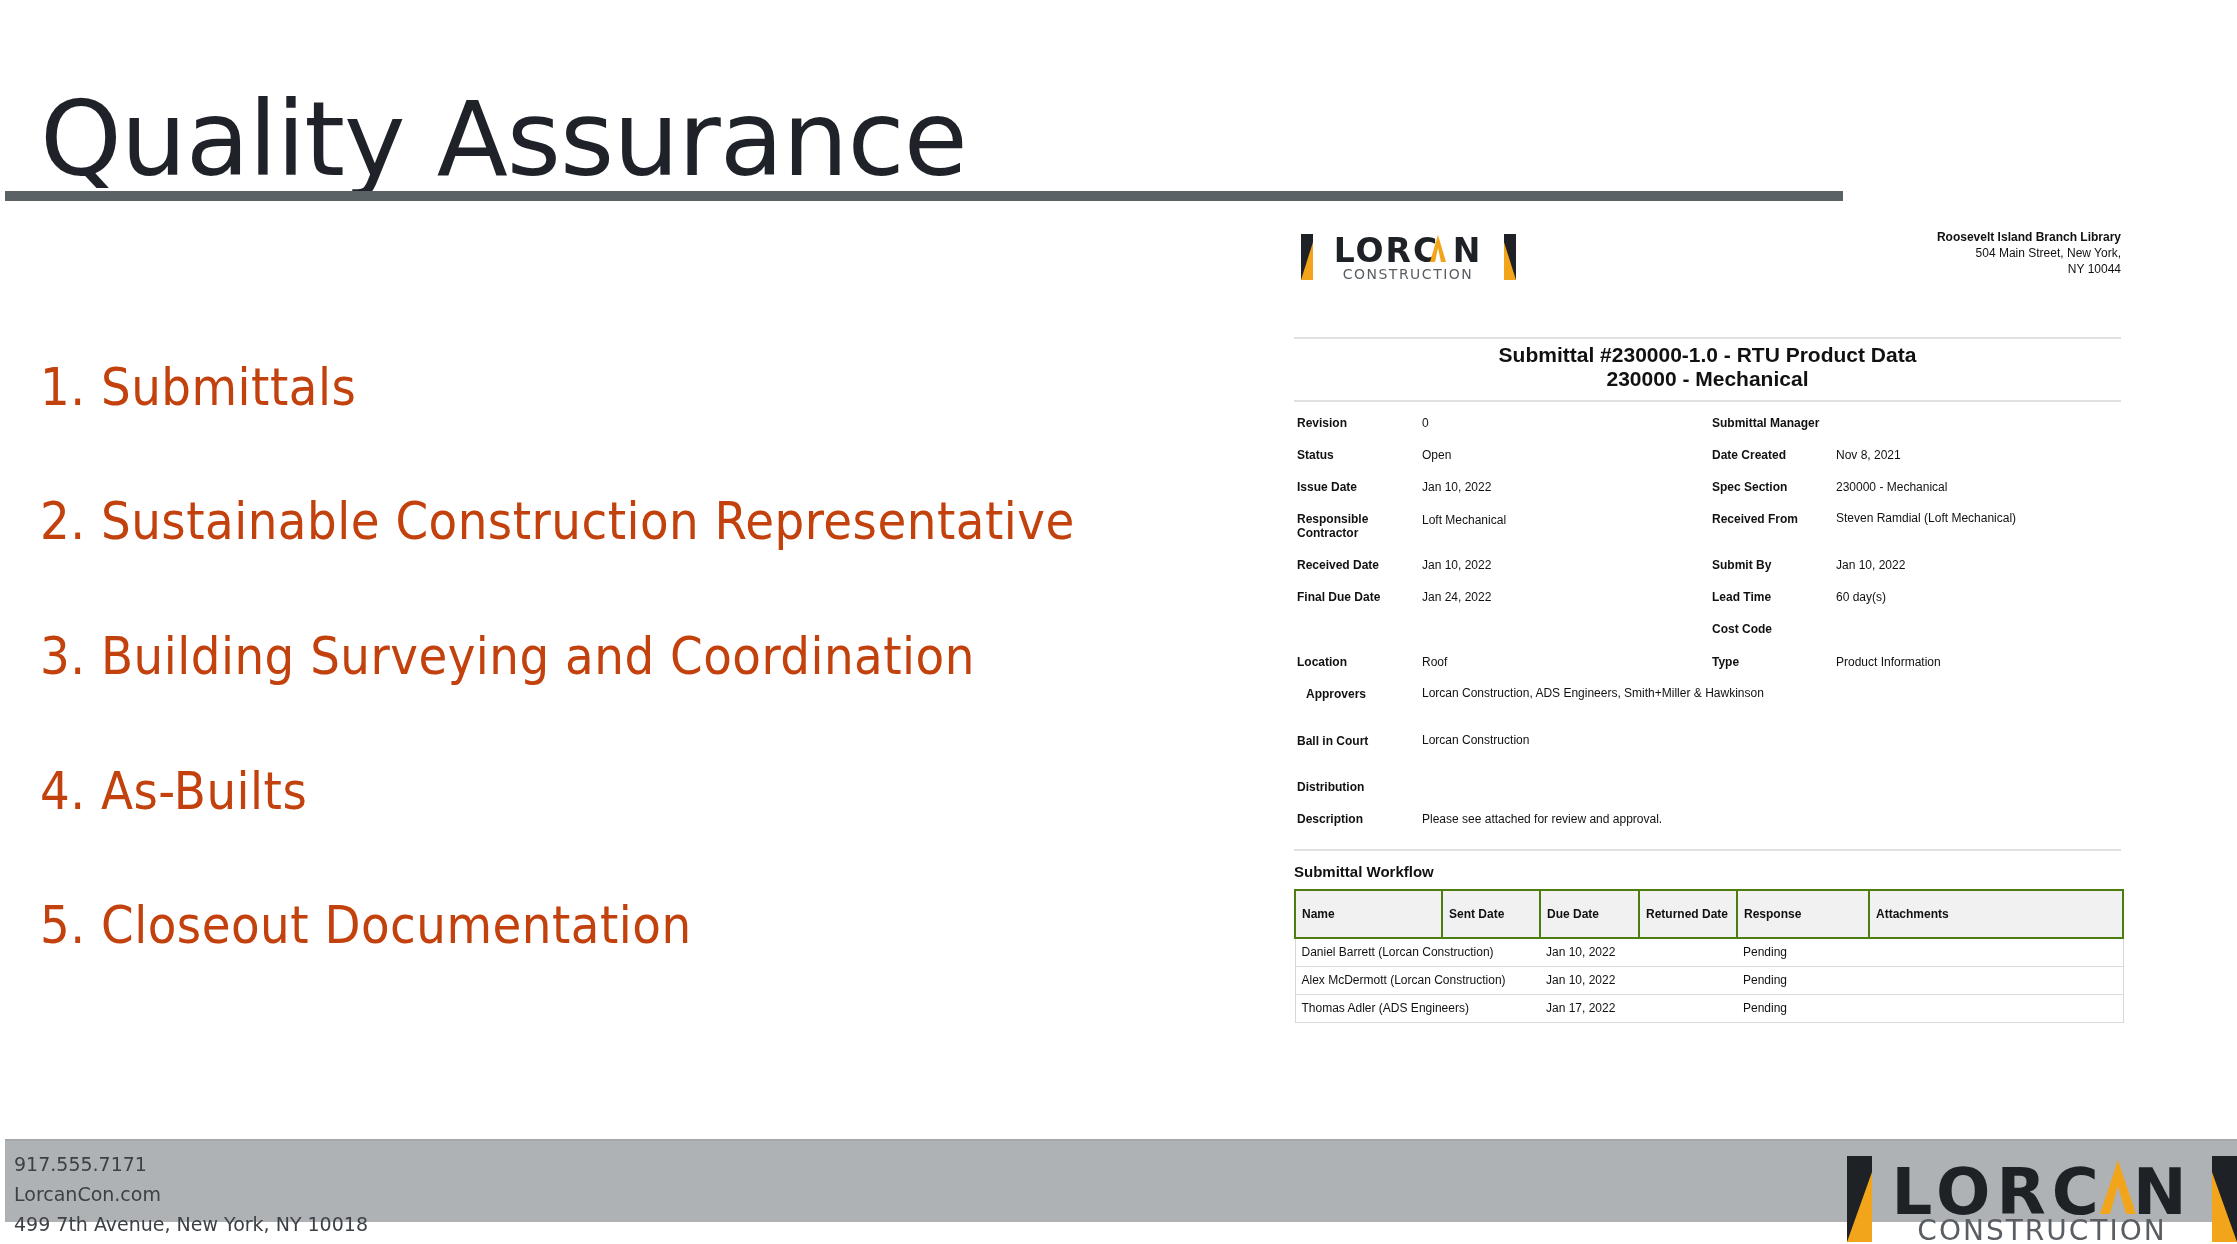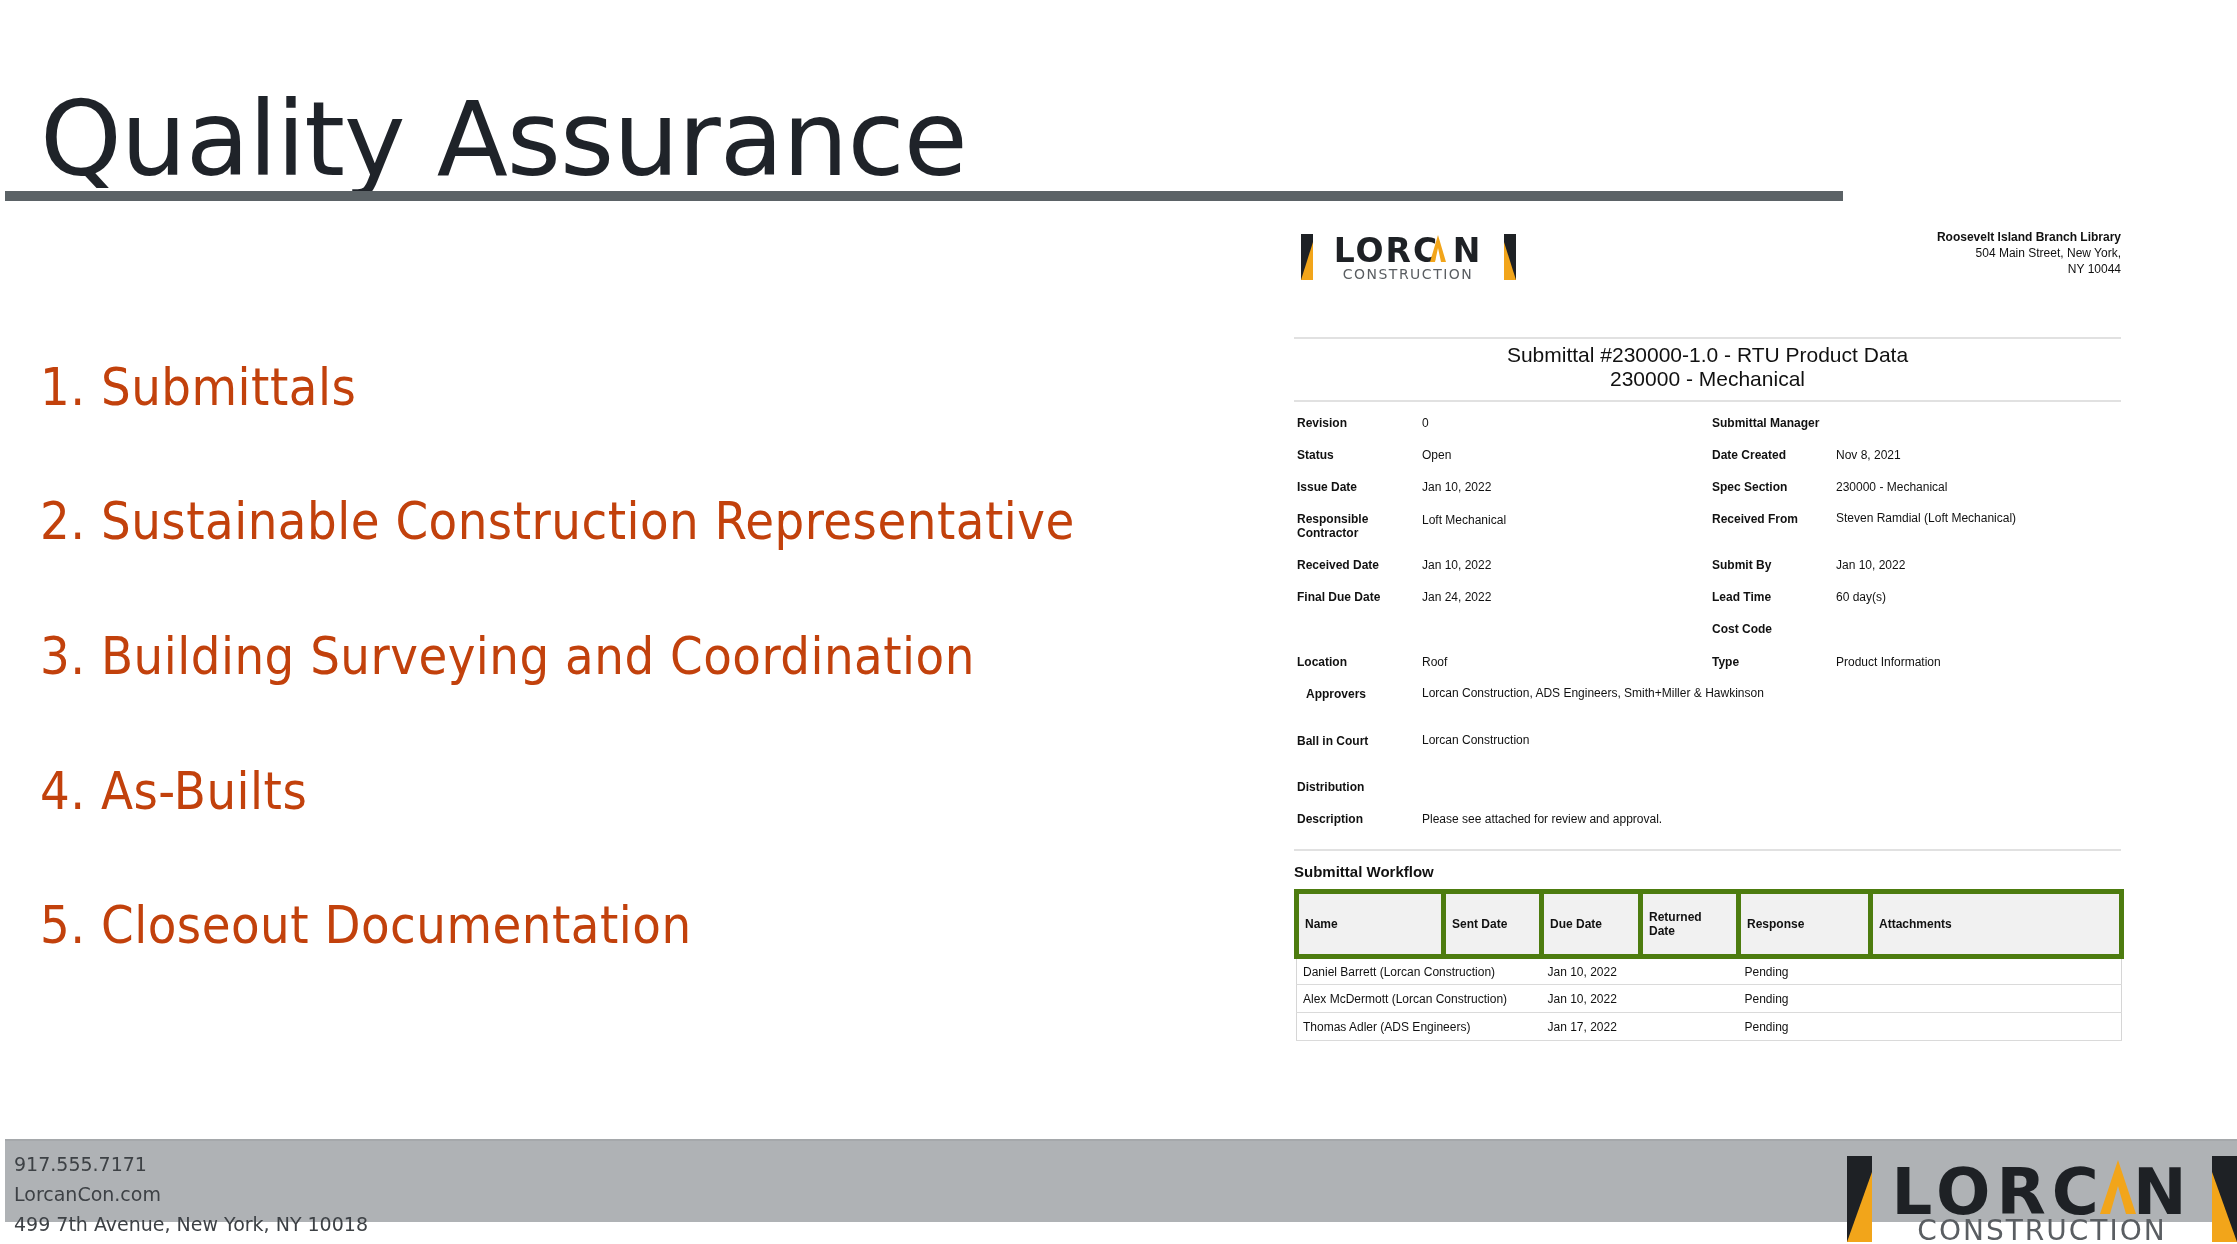--- a/index.html
+++ b/index.html
@@ -36,7 +36,7 @@
   .doc-rule { position: absolute; left: 4px; right: 4px; height: 2px; background: #e1e1e1; }
   .doc-title {
     position: absolute; left: 0; right: 0; top: 128px; text-align: center;
-    font-family: "Liberation Sans", sans-serif; font-weight: normal; font-size: 21px; line-height: 24px; color: #111;
+    font-family: "Liberation Sans", sans-serif; font-weight: bold; font-size: 21px; line-height: 24px; color: #111;
   }
 
   .field { position: absolute; font-family: "Liberation Sans", sans-serif; font-size: 12px; line-height: 14px; color: #111; }

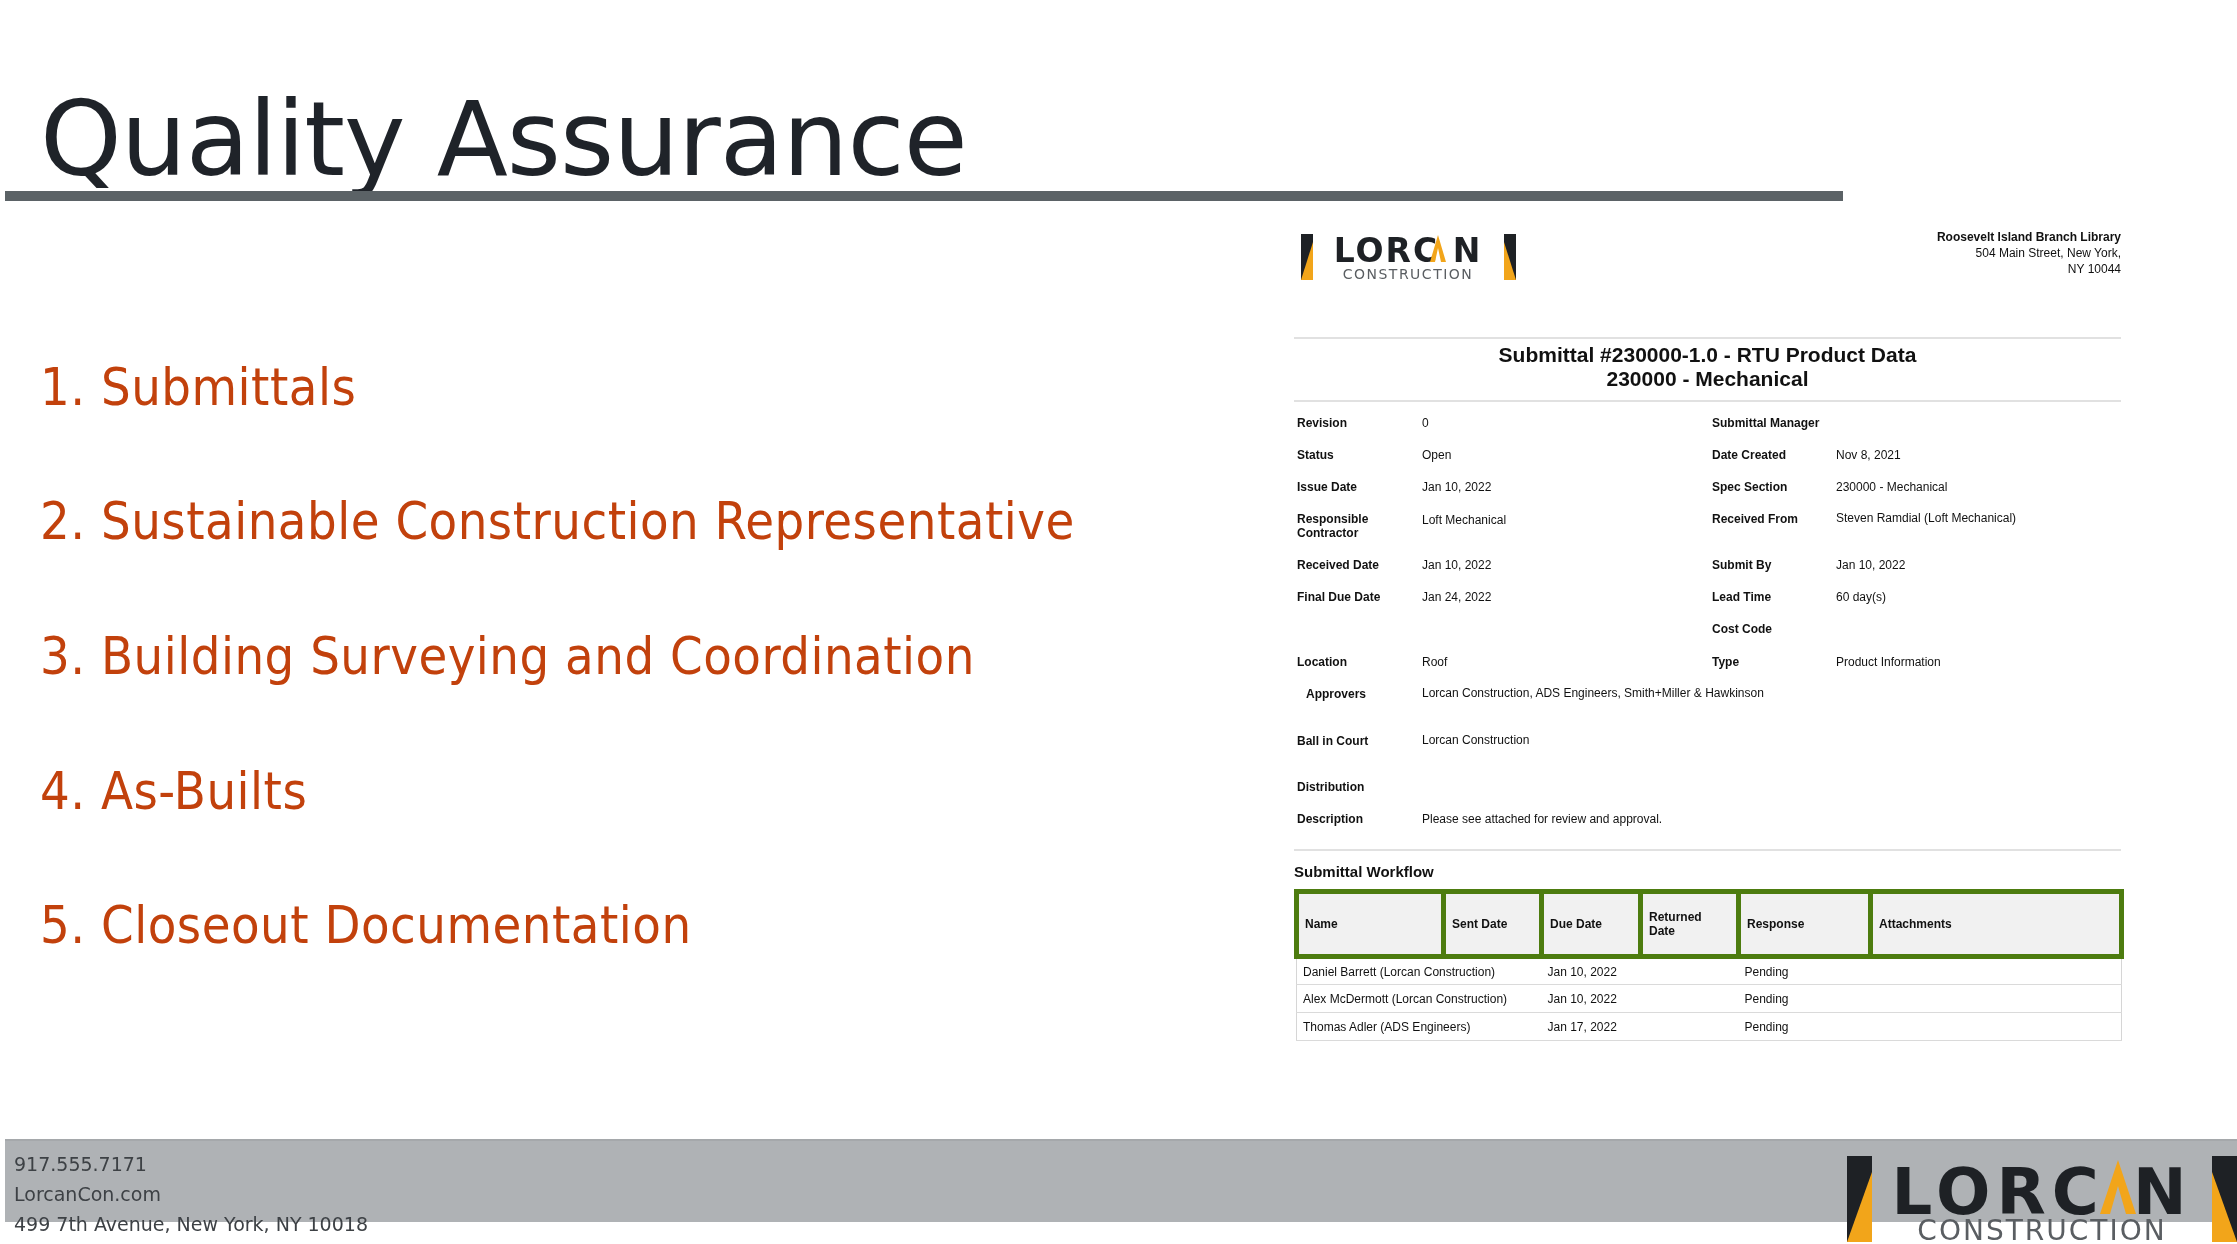--- a/index.html
+++ b/index.html
@@ -53,7 +53,7 @@
   }
   table.wf th {
     background: #f1f1f1; text-align: left; font-weight: bold; padding: 16px 6px;
-    height: 27px; border: 5px solid #4d7c0f;
+    height: 27px; border: 2px solid #4d7c0f;
   }
   table.wf td { padding: 0 6px; height: 28px; border-bottom: 1px solid #dadada; vertical-align: middle; }
   table.wf tr.first td { height: 41px; line-height: 14px; }

